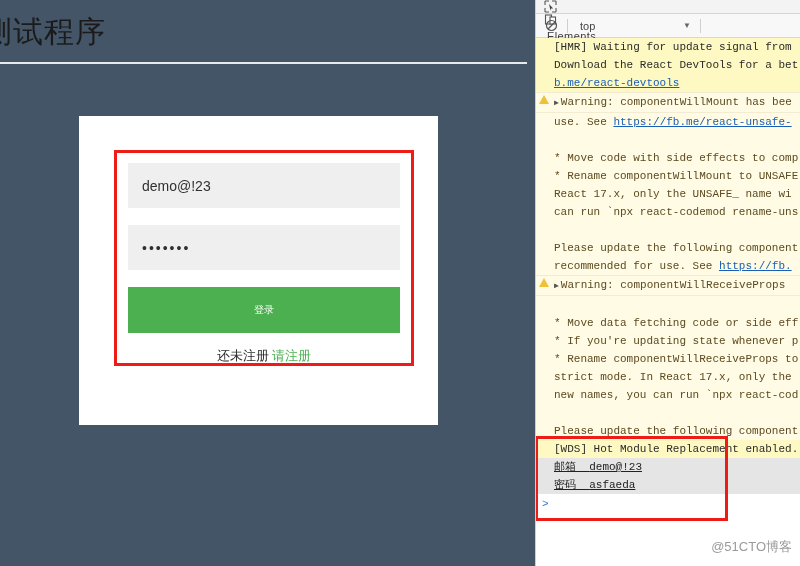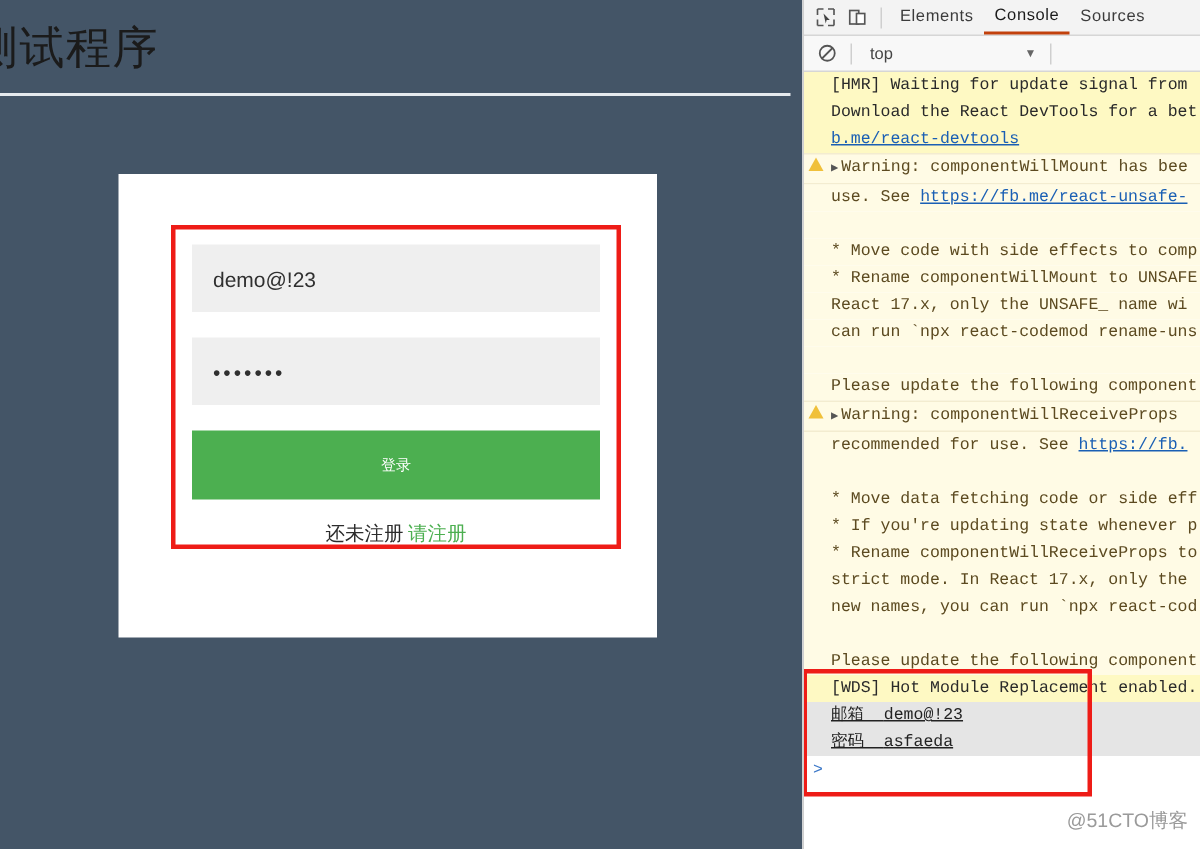--- a/index.html
+++ b/index.html
@@ -74,10 +74,10 @@
     overflow: hidden;
   }
   #dt-tabbar {
-    display: flex; align-items: center;
-    height: 24px; border-bottom: 1px solid #d6d6d6;
+    display: flex; align-items: flex-start;
+    height: 14px; border-bottom: 1px solid #d6d6d6;
     background: #f3f3f3; padding-left: 4px;
-    font-size: 11px; color: #3c3c3c;
+    font-size: 11px; color: #3c3c3c; flex-direction: column;
   }
   .dt-icon-btn {
     width: 21px; height: 21px; display: flex;

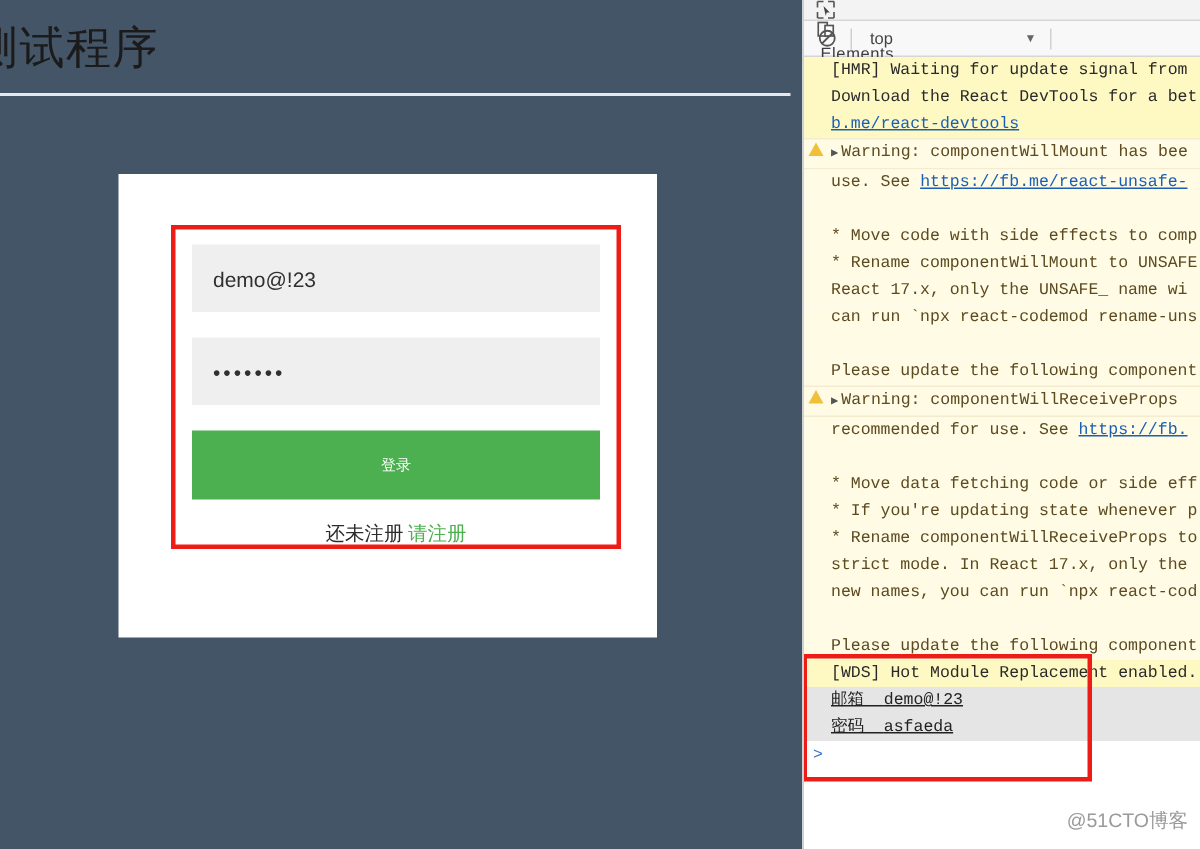--- a/index.html
+++ b/index.html
@@ -247,13 +247,13 @@
       <span>Please update the following component</span>
     </div>
 
+    <div class="log-row cont">
+      <span>recommended for use. See </span><span class="lnk">https://fb.</span>
+    </div>
     <div class="log-row warn">
       <span class="warn-ico"></span>
       <span class="tri-ico">▶</span><span>Warning: componentWillReceiveProps</span>
     </div>
-    <div class="log-row cont">
-      <span>recommended for use. See </span><span class="lnk">https://fb.</span>
-    </div>
     <div class="log-row cont">&nbsp;</div>
     <div class="log-row cont">
       <span>* Move data fetching code or side eff</span>

